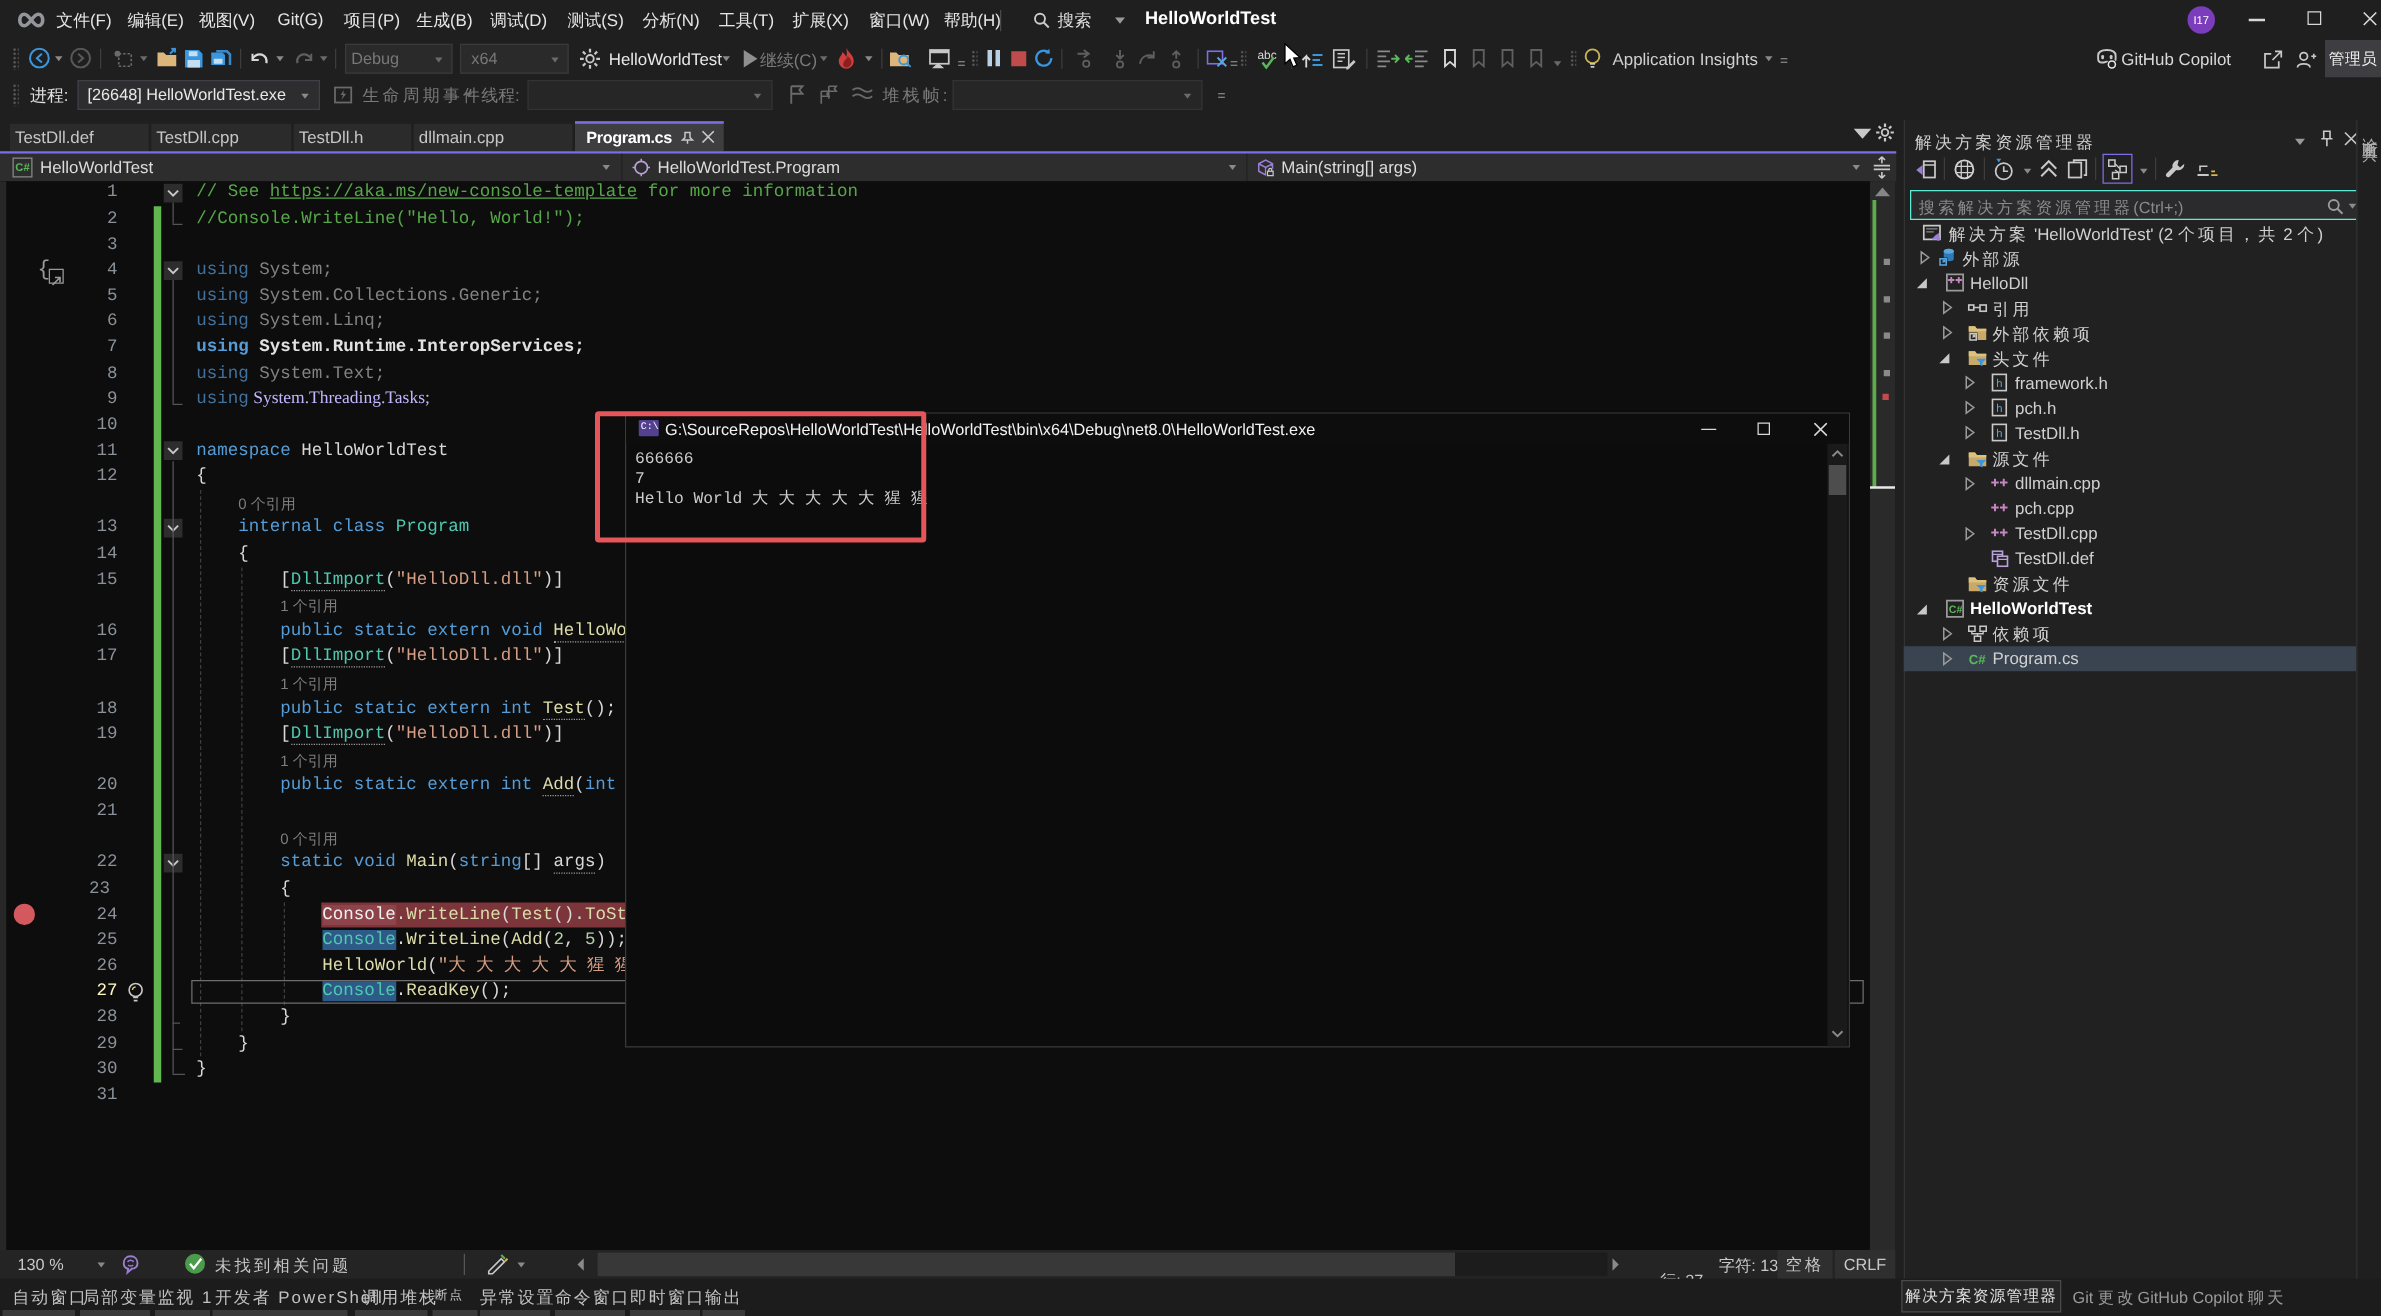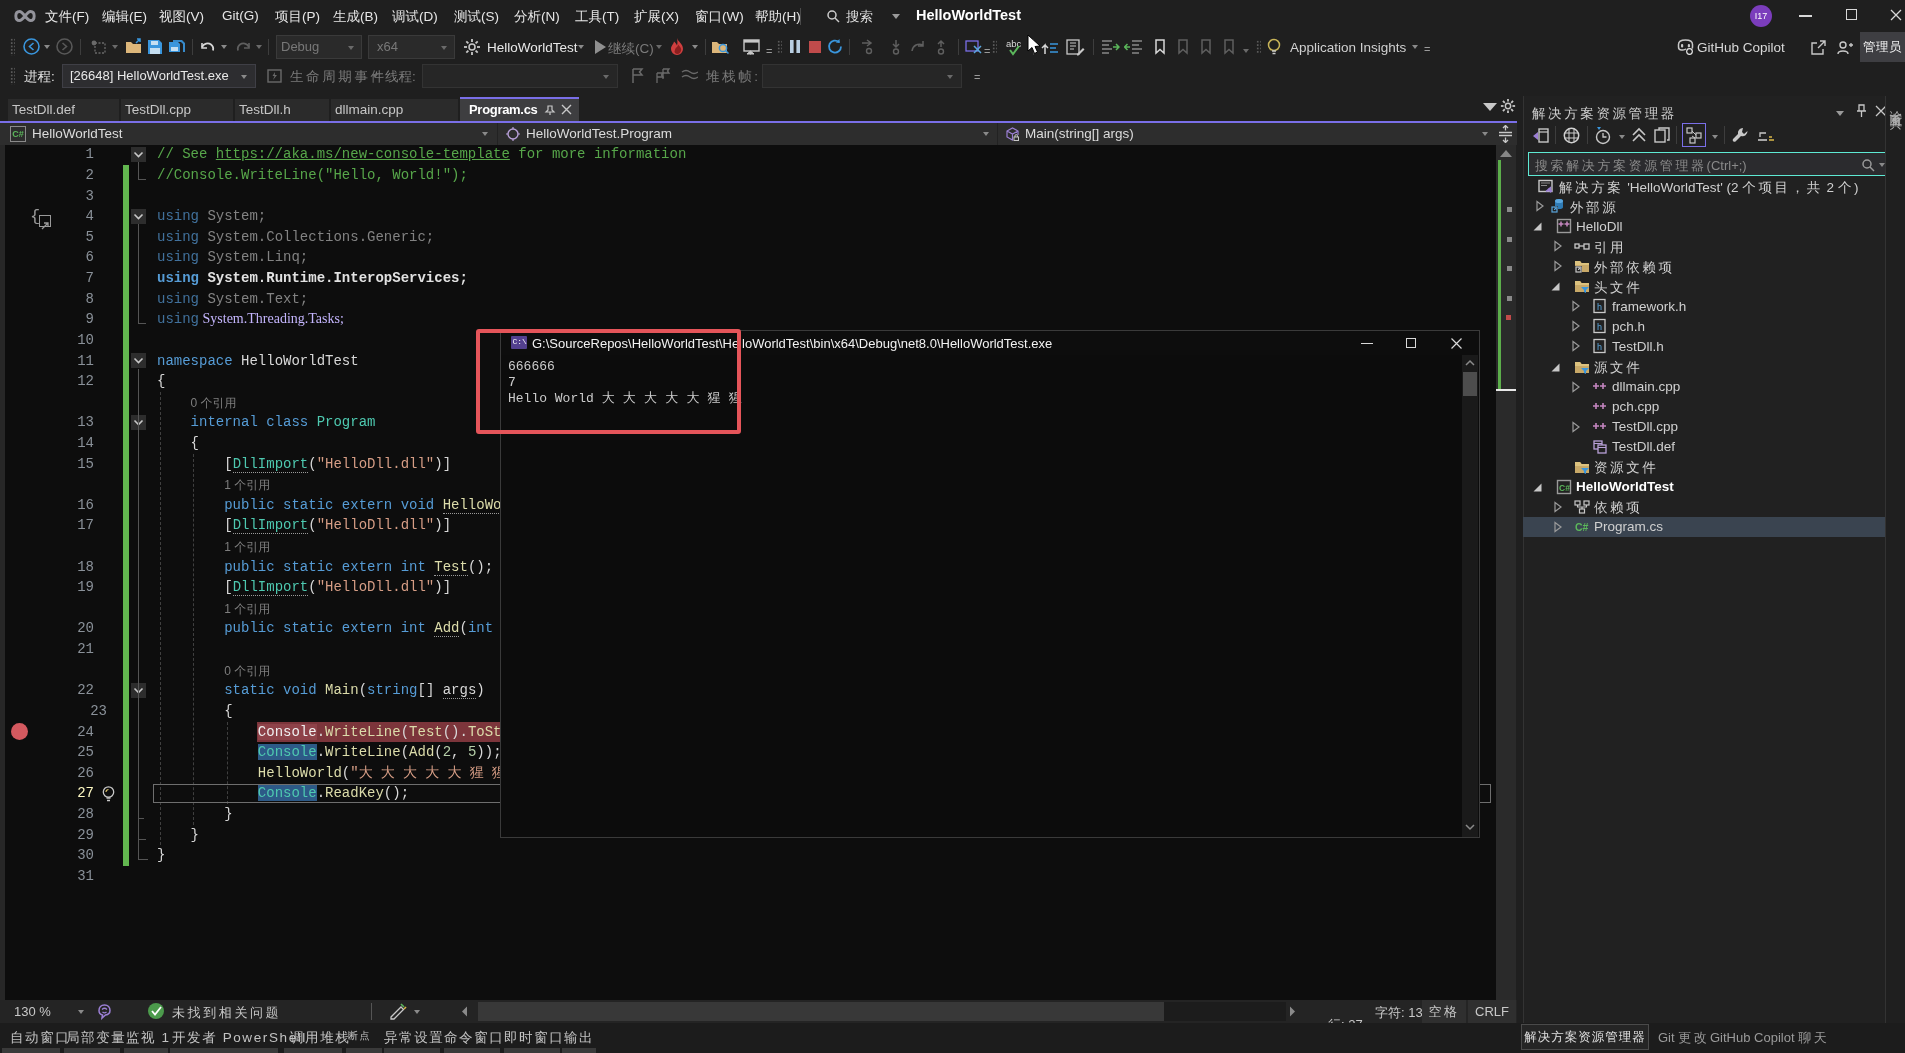--- a/index.html
+++ b/index.html
@@ -333,7 +333,7 @@
 <div class="abs mono" style="left:40px;top:473.4px;width:54px;height:20.6px;line-height:20.6px;font-size:14px;color:#8a9199;text-align:right">20</div>
 <div class="abs mono" style="left:40px;top:494.0px;width:54px;height:20.6px;line-height:20.6px;font-size:14px;color:#8a9199;text-align:right">21</div>
 <div class="abs mono" style="left:40px;top:535.3px;width:54px;height:20.6px;line-height:20.6px;font-size:14px;color:#8a9199;text-align:right">22</div>
-<div class="abs mono" style="left:53px;top:555.9px;width:54px;height:20.6px;line-height:20.6px;font-size:14px;color:#8a9199;text-align:right">23</div>
+<div class="abs mono" style="left:34px;top:555.9px;width:54px;height:20.6px;line-height:20.6px;font-size:14px;color:#8a9199;text-align:right">23</div>
 <div class="abs mono" style="left:40px;top:576.5px;width:54px;height:20.6px;line-height:20.6px;font-size:14px;color:#8a9199;text-align:right">24</div>
 <div class="abs mono" style="left:40px;top:597.1px;width:54px;height:20.6px;line-height:20.6px;font-size:14px;color:#8a9199;text-align:right">25</div>
 <div class="abs mono" style="left:40px;top:617.7px;width:54px;height:20.6px;line-height:20.6px;font-size:14px;color:#8a9199;text-align:right">26</div>

